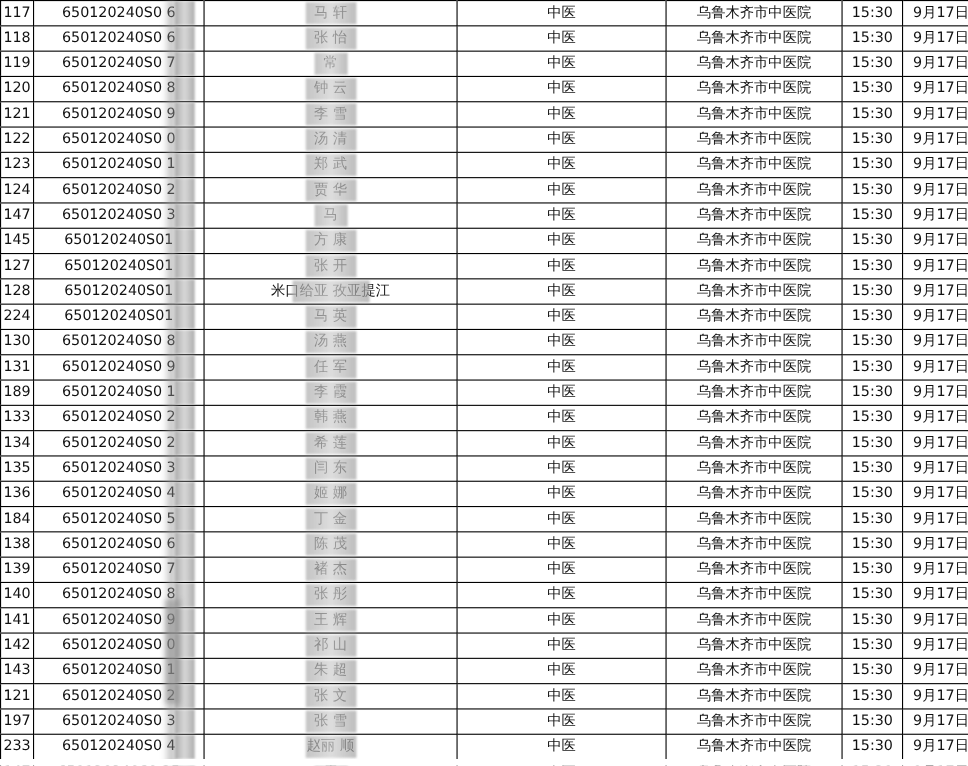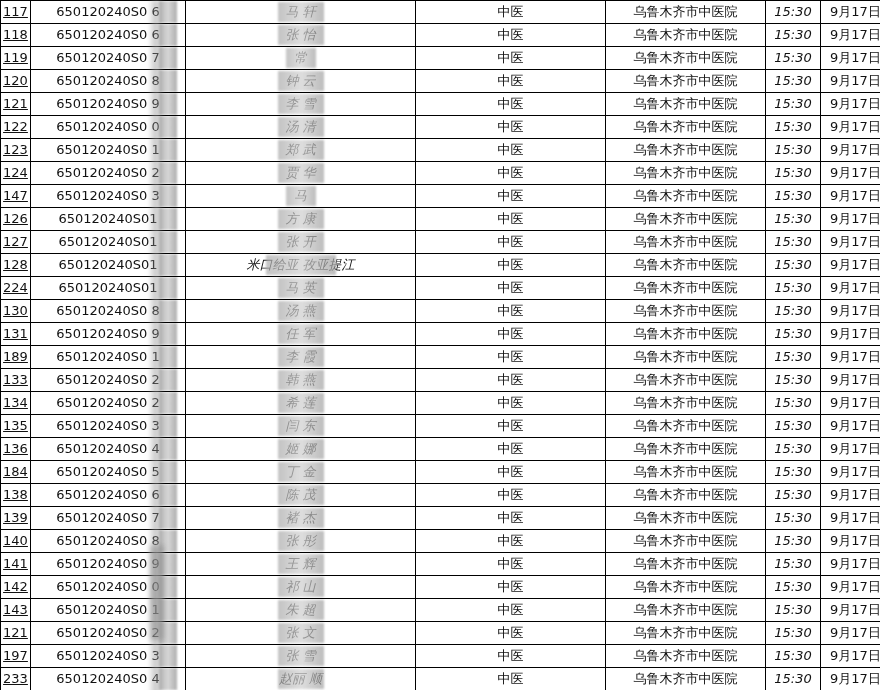--- a/index.html
+++ b/index.html
@@ -48,7 +48,7 @@
   col.c-time  { width: 55px; }
   col.c-date  { width: 70px; }
 
-  td.index-cell { font-size: 13px; text-decoration: underline; }
+  td.index-cell { font-size: 13px; }
   td.id-cell {
     font-size: 13px;
     text-align: left;

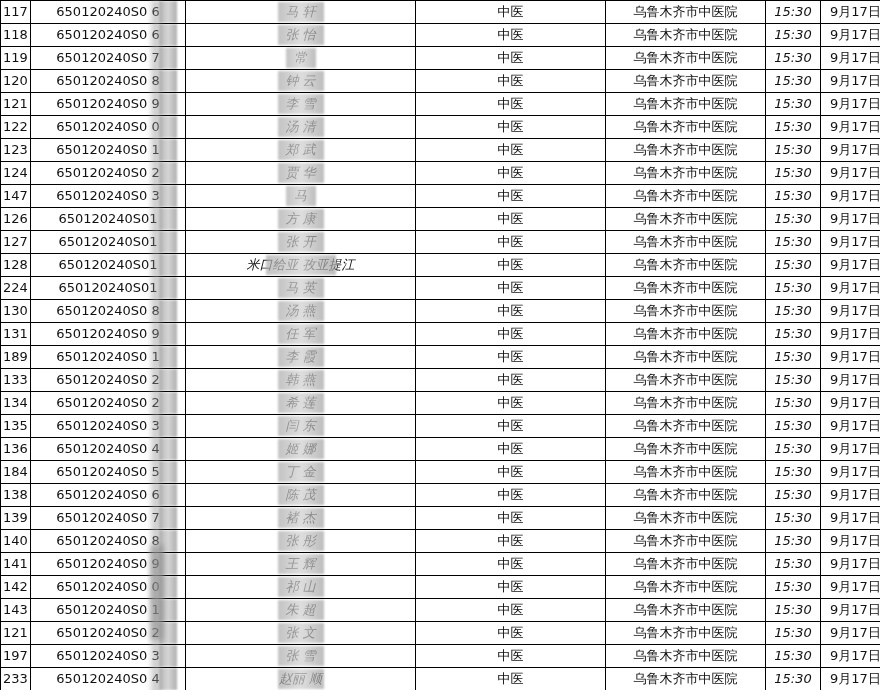--- a/index.html
+++ b/index.html
@@ -55,7 +55,7 @@
     padding-left: 6px;
     letter-spacing: 0px;
   }
-  td.name-cell { font-size: 14px; font-style: italic; }
+  td.name-cell { font-size: 14px; }
   td.dept-cell { font-size: 13px; }
   td.hosp-cell { font-size: 13px; }
   td.time-cell { font-size: 13px; font-style: italic; }

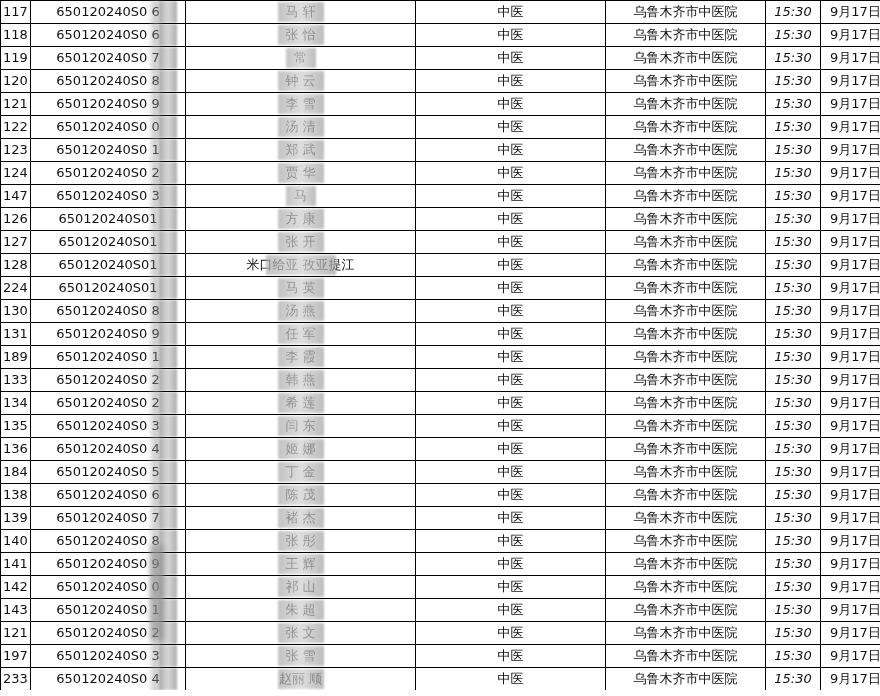--- a/index.html
+++ b/index.html
@@ -58,7 +58,7 @@
   td.name-cell { font-size: 14px; }
   td.dept-cell { font-size: 13px; }
   td.hosp-cell { font-size: 13px; }
-  td.time-cell { font-size: 13px; font-style: italic; }
+  td.time-cell { font-size: 13px; }
   td.date-cell { font-size: 13px; }
 
   

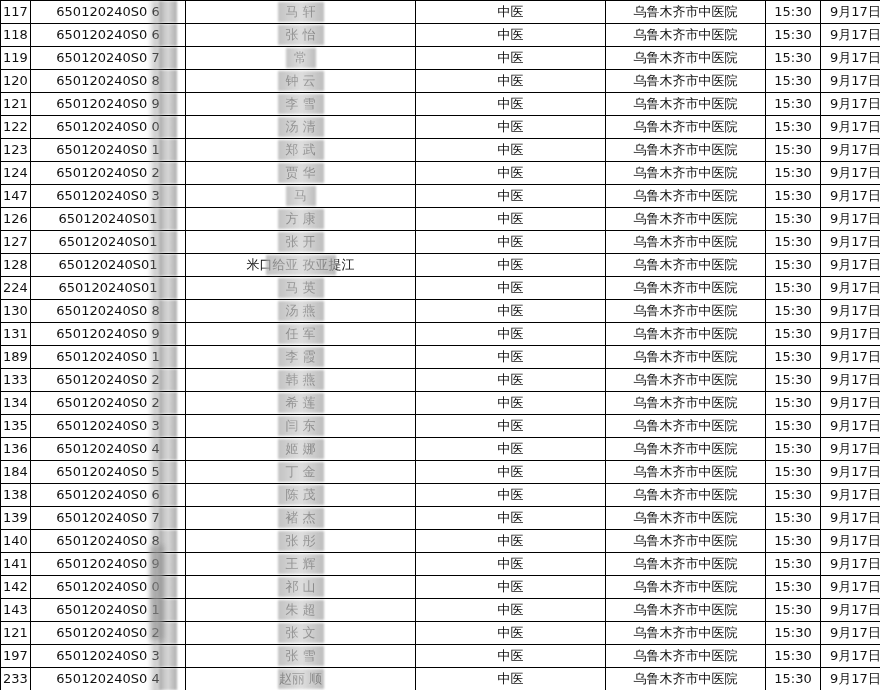--- a/index.html
+++ b/index.html
@@ -213,7 +213,7 @@
           <td class="date-cell">9月17日</td>
         </tr>
         <tr>
-          <td class="index-cell">126</td>
+          <td class="index-cell">145</td>
           <td class="id-cell"><span>650120240S01  </span><div class="redact id-redact"></div></td>
           <td class="name-cell"><span>方  康</span><div class="redact name-redact"></div></td>
           <td class="dept-cell">中医</td>

